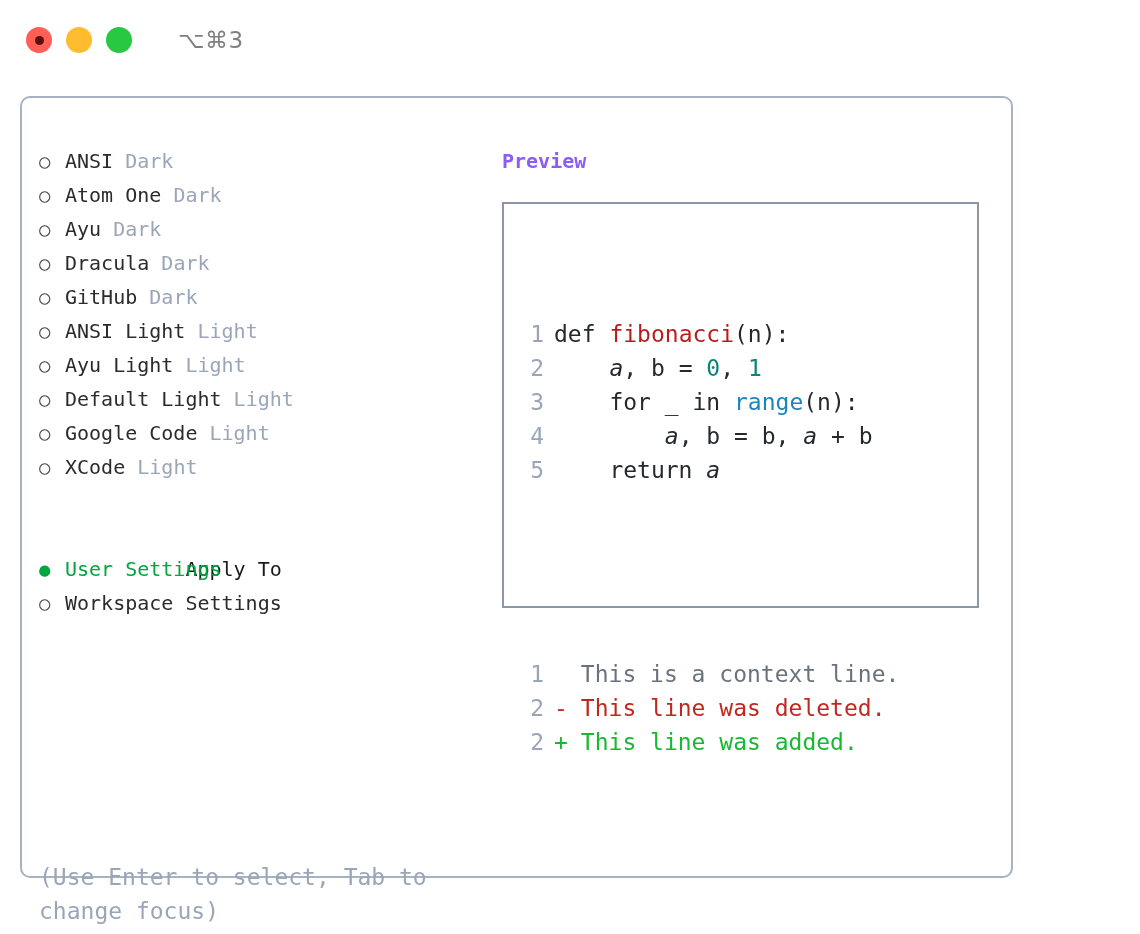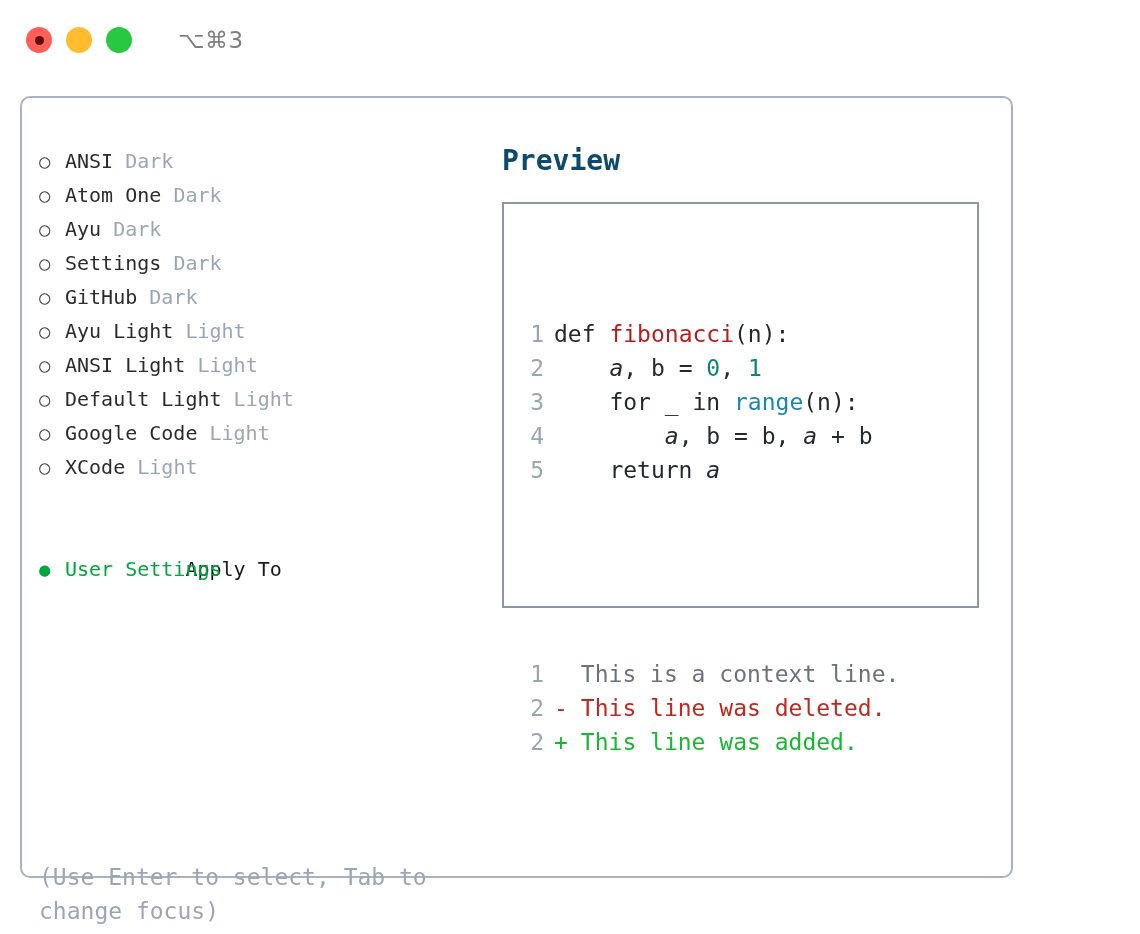--- a/index.html
+++ b/index.html
@@ -158,9 +158,9 @@
   }
 
   #preview-title {
-    font-size: 28px;
+    font-size: 20px;
     font-weight: bold;
-    color: #0c4a6e;
+    color: #8b5cf6;
     line-height: 34px;
     height: 34px;
   }

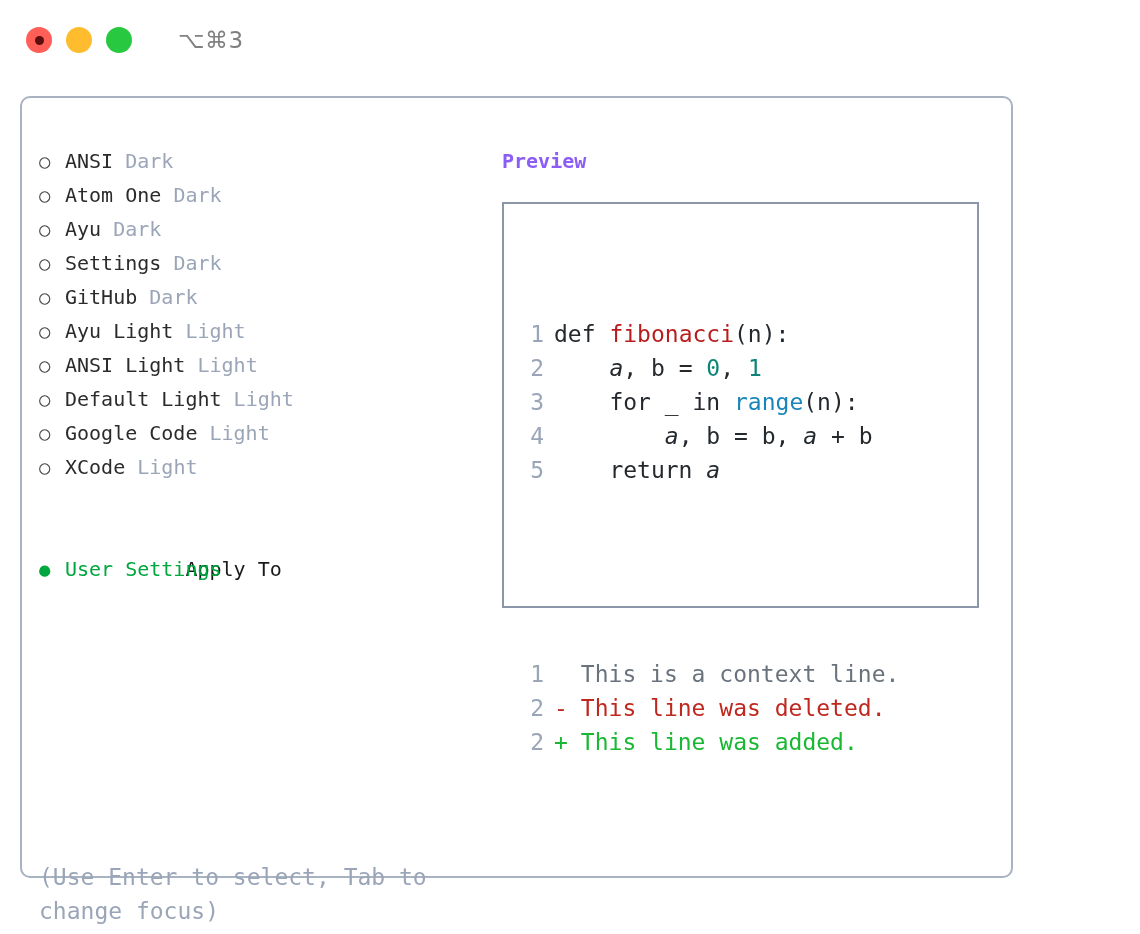--- a/index.html
+++ b/index.html
@@ -234,7 +234,7 @@
             <div class="row"><span class="bullet bullet-empty"></span><span class="item-name">ANSI</span> <span class="badge">Dark</span></div>
             <div class="row"><span class="bullet bullet-empty"></span><span class="item-name">Atom One</span> <span class="badge">Dark</span></div>
             <div class="row"><span class="bullet bullet-empty"></span><span class="item-name">Ayu</span> <span class="badge">Dark</span></div>
-            <div class="row"><span class="bullet bullet-empty"></span><span class="item-name">Settings</span> <span class="badge">Dark</span></div>
+            <div class="row"><span class="bullet bullet-empty"></span><span class="item-name">Dracula</span> <span class="badge">Dark</span></div>
             <div class="row"><span class="bullet bullet-empty"></span><span class="item-name">GitHub</span> <span class="badge">Dark</span></div>
             <div class="row"><span class="bullet bullet-empty"></span><span class="item-name">Ayu Light</span> <span class="badge">Light</span></div>
             <div class="row"><span class="bullet bullet-empty"></span><span class="item-name">ANSI Light</span> <span class="badge">Light</span></div>

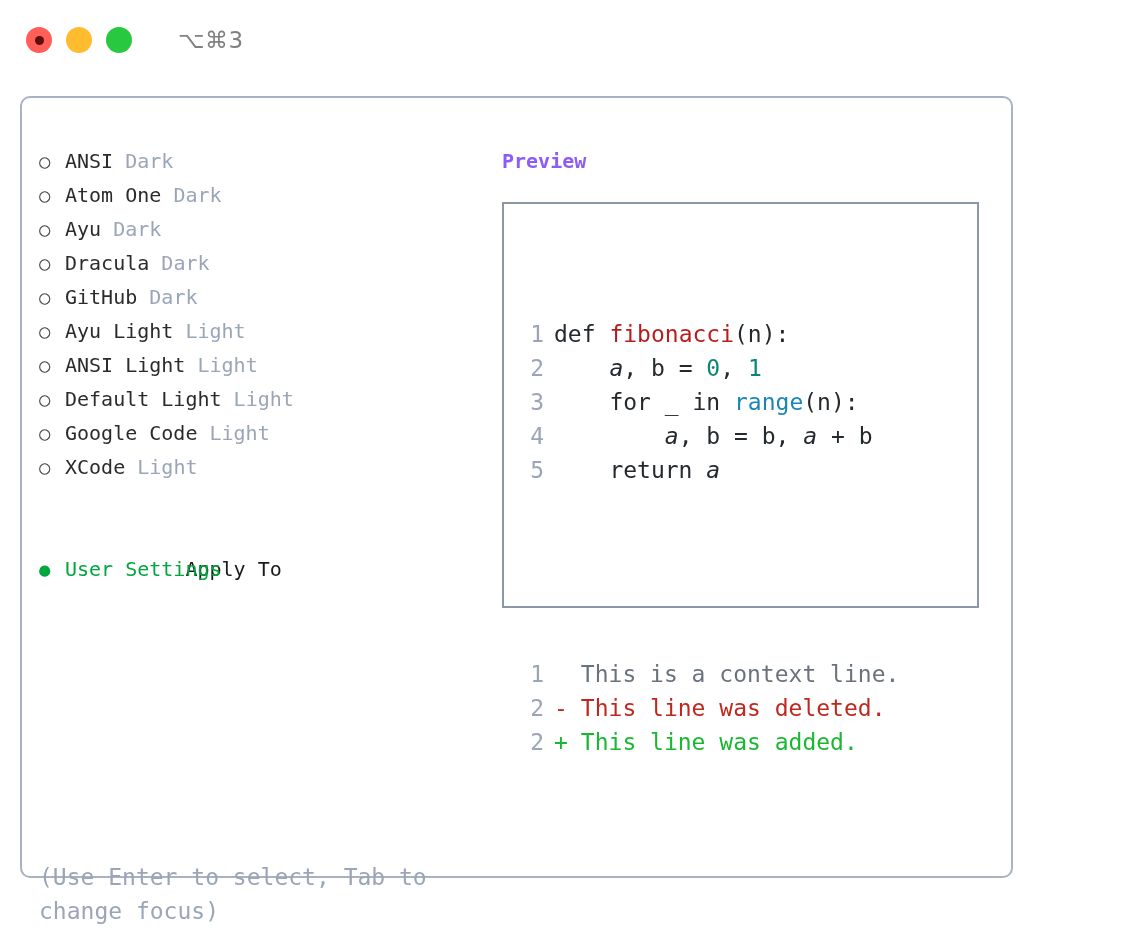--- a/index.html
+++ b/index.html
@@ -236,8 +236,8 @@
             <div class="row"><span class="bullet bullet-empty"></span><span class="item-name">Ayu</span> <span class="badge">Dark</span></div>
             <div class="row"><span class="bullet bullet-empty"></span><span class="item-name">Dracula</span> <span class="badge">Dark</span></div>
             <div class="row"><span class="bullet bullet-empty"></span><span class="item-name">GitHub</span> <span class="badge">Dark</span></div>
+            <div class="row"><span class="bullet bullet-empty"></span><span class="item-name">ANSI Light</span> <span class="badge">Light</span></div>
             <div class="row"><span class="bullet bullet-empty"></span><span class="item-name">Ayu Light</span> <span class="badge">Light</span></div>
-            <div class="row"><span class="bullet bullet-empty"></span><span class="item-name">ANSI Light</span> <span class="badge">Light</span></div>
             <div class="row"><span class="bullet bullet-empty"></span><span class="item-name">Default Light</span> <span class="badge">Light</span></div>
             <div class="row"><span class="bullet bullet-empty"></span><span class="item-name">Google Code</span> <span class="badge">Light</span></div>
             <div class="row"><span class="bullet bullet-empty"></span><span class="item-name">XCode</span> <span class="badge">Light</span></div>

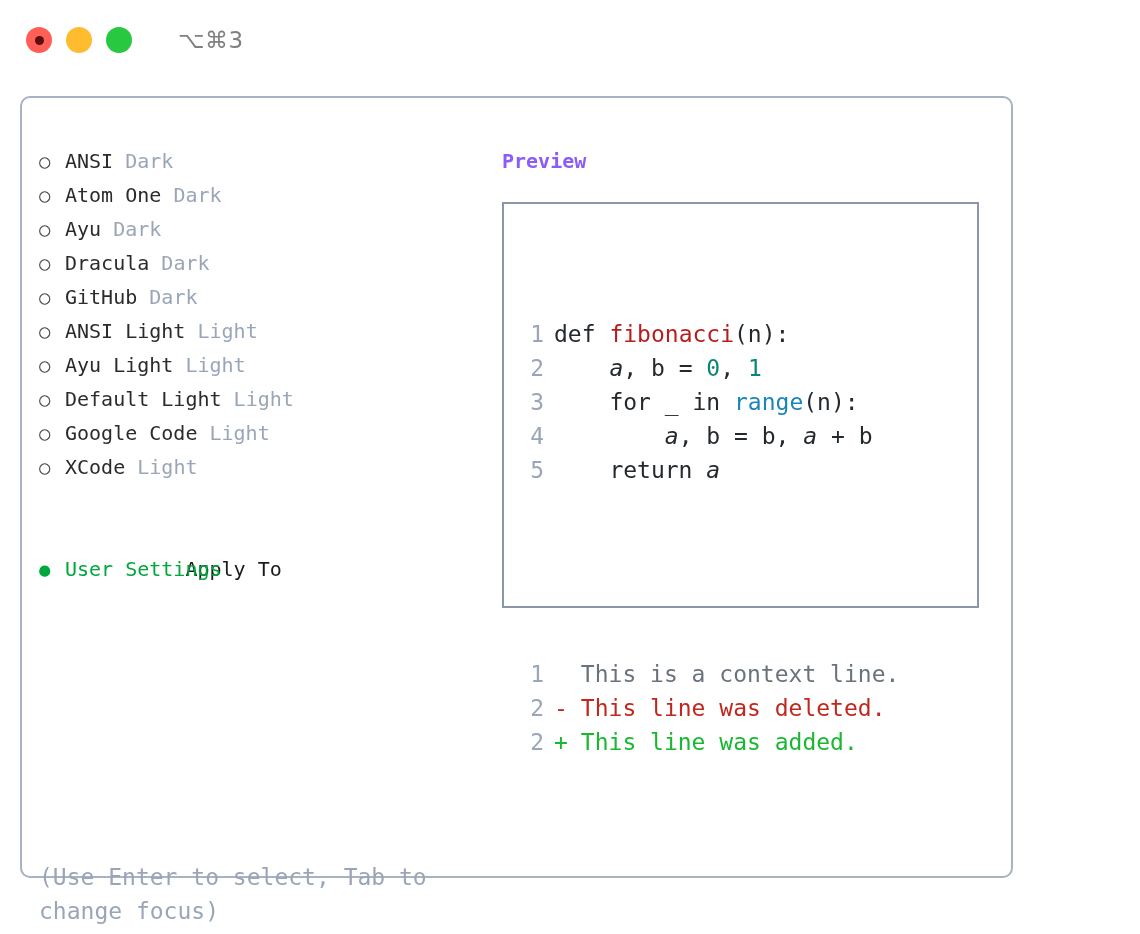--- a/index.html
+++ b/index.html
@@ -251,6 +251,7 @@
 
         <div id="apply-to-list">
             <div class="row item-selected"><span class="bullet bullet-filled"></span><span class="item-name">User Settings</span></div>
+            <div class="row"><span class="bullet bullet-empty"></span><span class="item-name">Workspace Settings</span></div>
           </div>
       </div>
 

